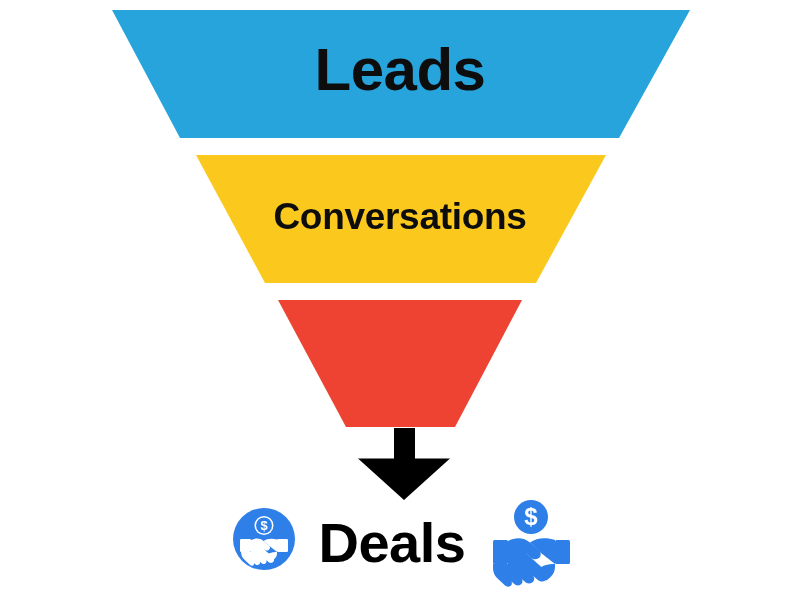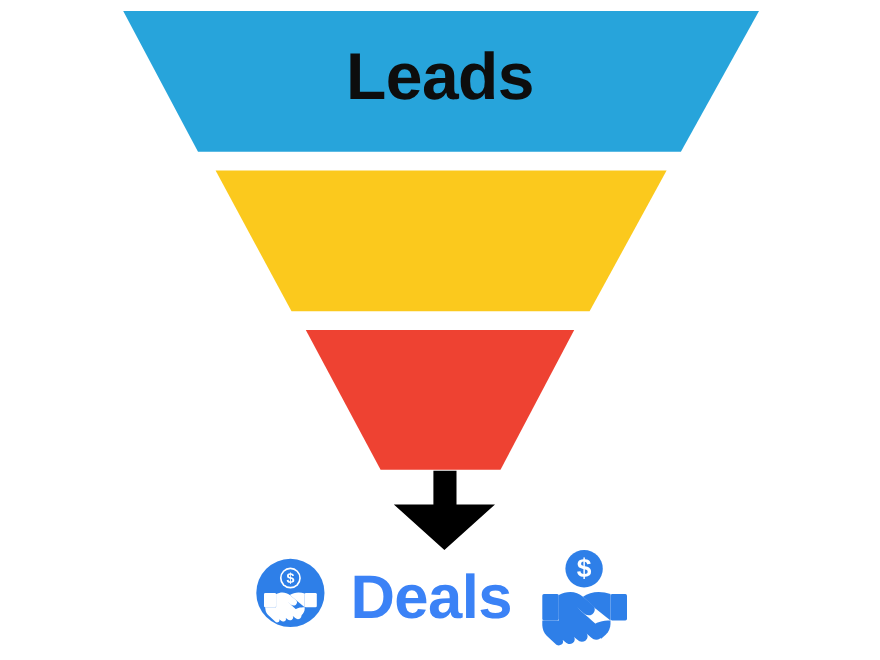--- a/index.html
+++ b/index.html
@@ -131,6 +131,7 @@
 
   <div class="stage-label" id="label-leads" style="color: rgb(13, 13, 13);">Leads</div>
 
+  <div class="stage-label" id="label-conversations" style="color: rgb(13, 13, 13);">Conversations</div>
 
 
   <div id="deals-row">

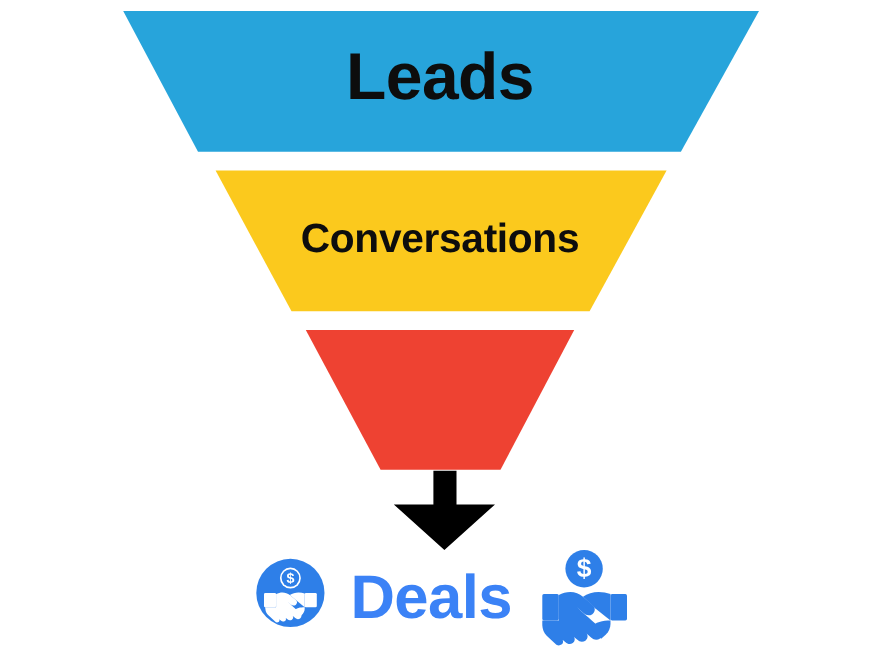--- a/index.html
+++ b/index.html
@@ -136,7 +136,7 @@
 
   <div id="deals-row">
     <span id="deal-icon-left-wrap"></span>
-    <span id="label-deals" style="color: #3b82f6;">Deals</span>
+    <span id="label-deals" style="color: #000000;">Deals</span>
     <span id="deal-icon-right-wrap"></span>
   </div>
 

